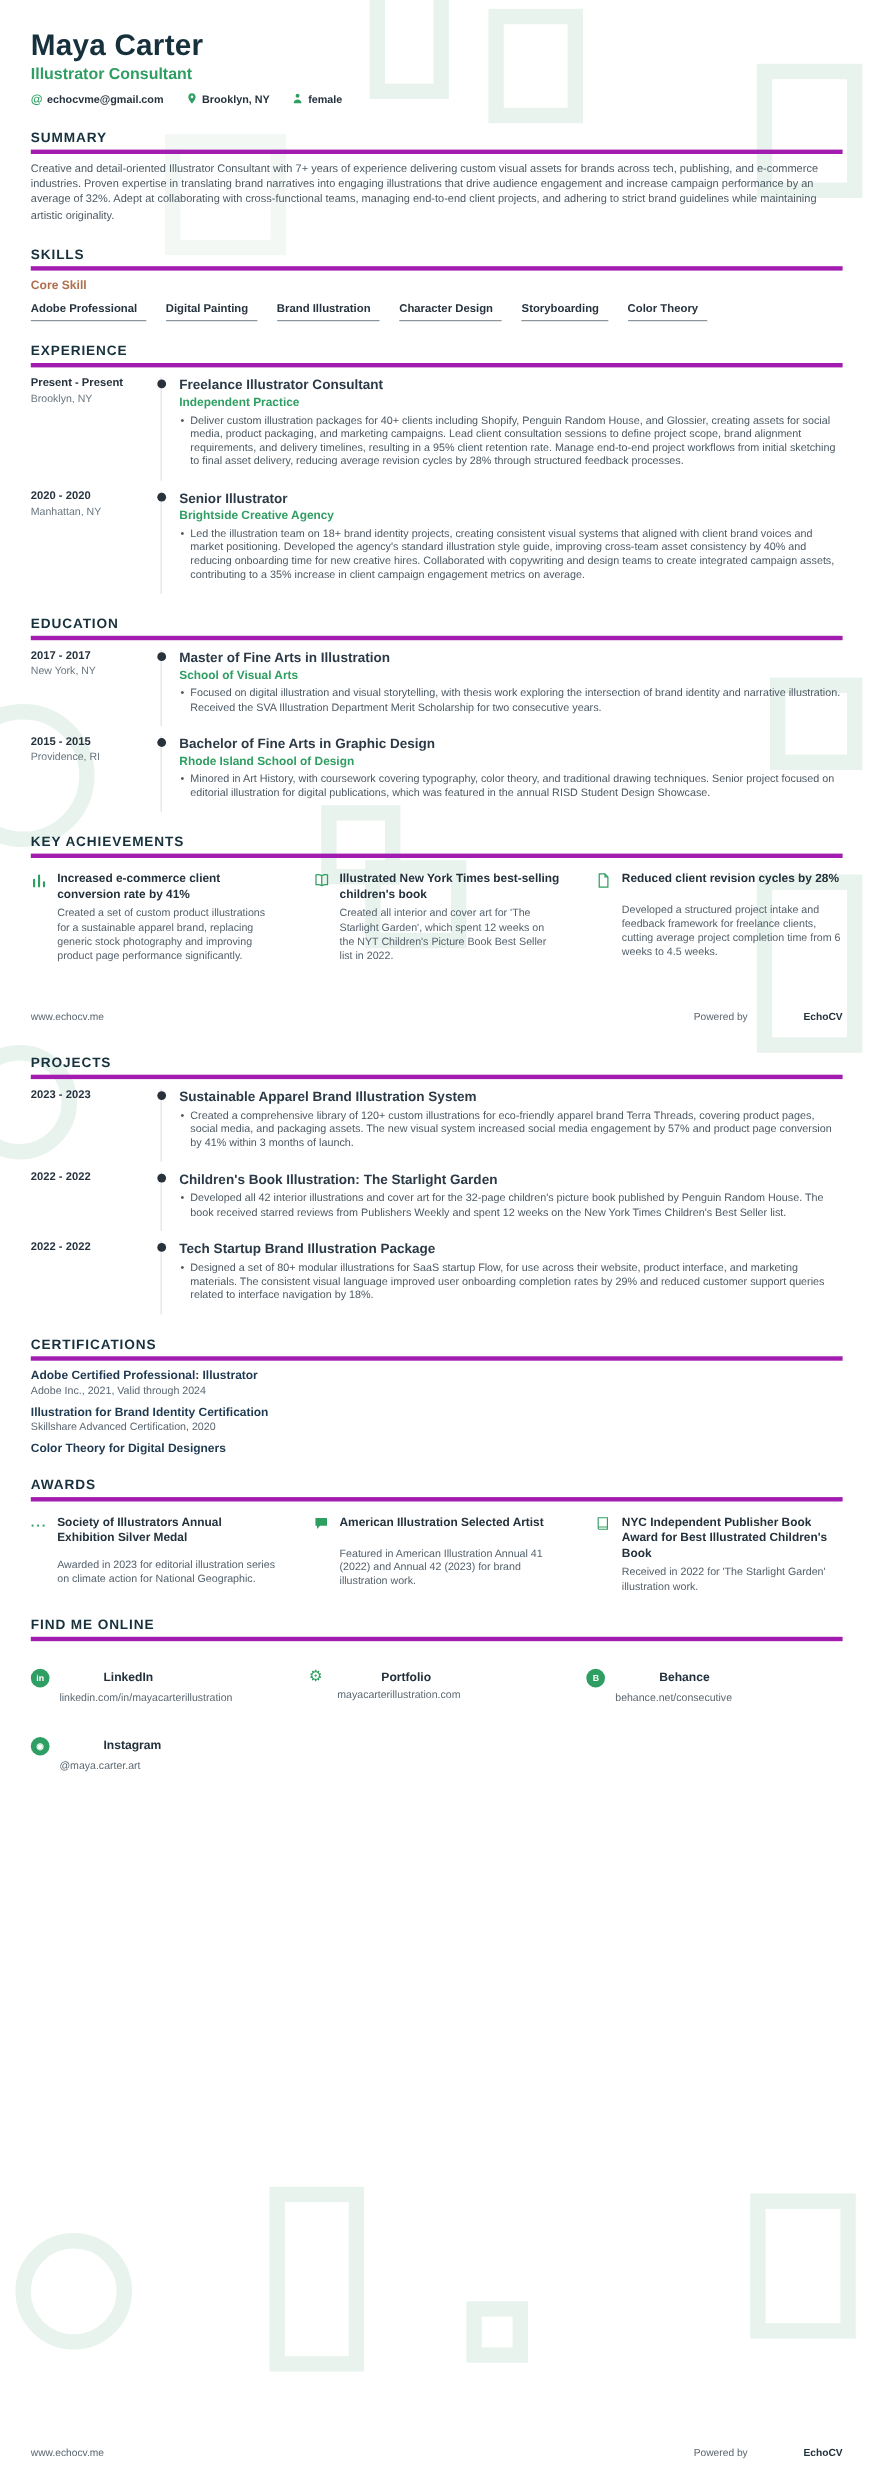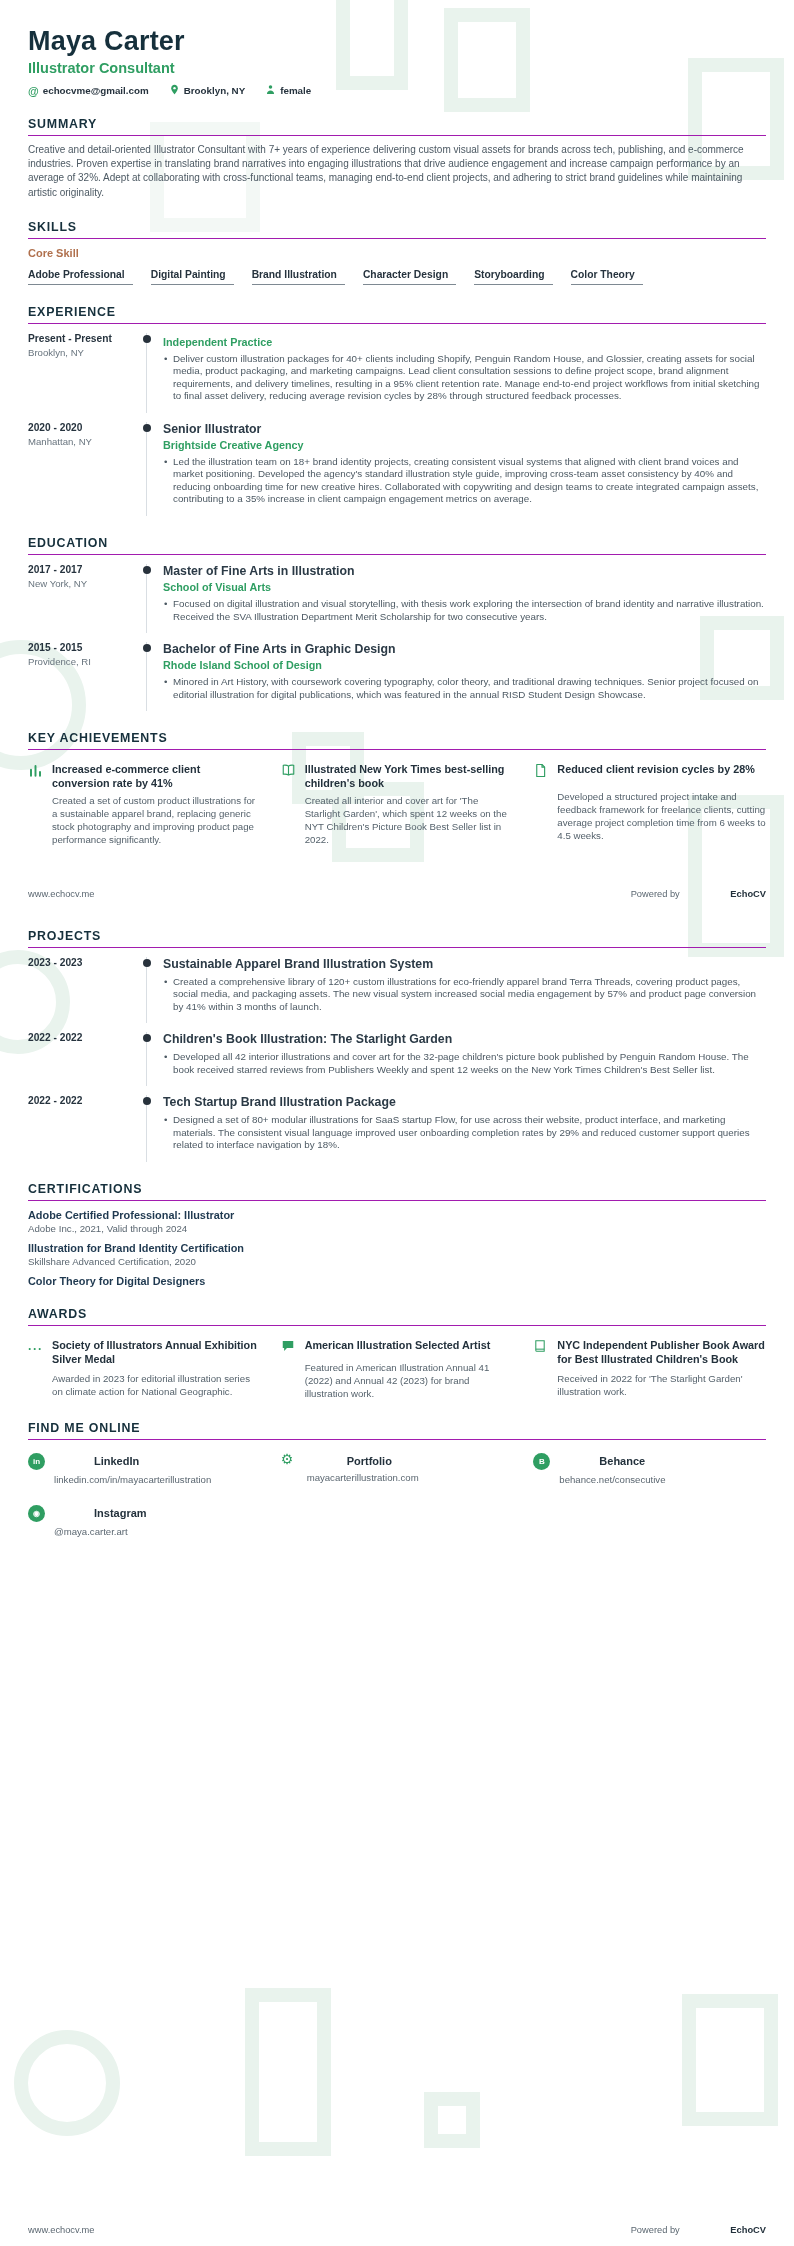--- a/index.html
+++ b/index.html
@@ -27,7 +27,7 @@
   .at-glyph { color: #2f9e62; font-weight: 700; font-size: 11px; }
   section { margin-top: 20px; }
   .sec-h { font-size: 12.4px; font-weight: 700; color: #16303c; letter-spacing: .8px;
-           padding-bottom: 4px; border-bottom: 1px solid #a21caf; }
+           padding-bottom: 4px; border-bottom: 4px solid #a21caf; }
   .summary-text { margin-top: 7px; font-size: 10px; line-height: 1.42; color: #4c5963; }
   
   .skill-cat { margin-top: 8px; font-size: 11px; font-weight: 700; color: #b0704d; }

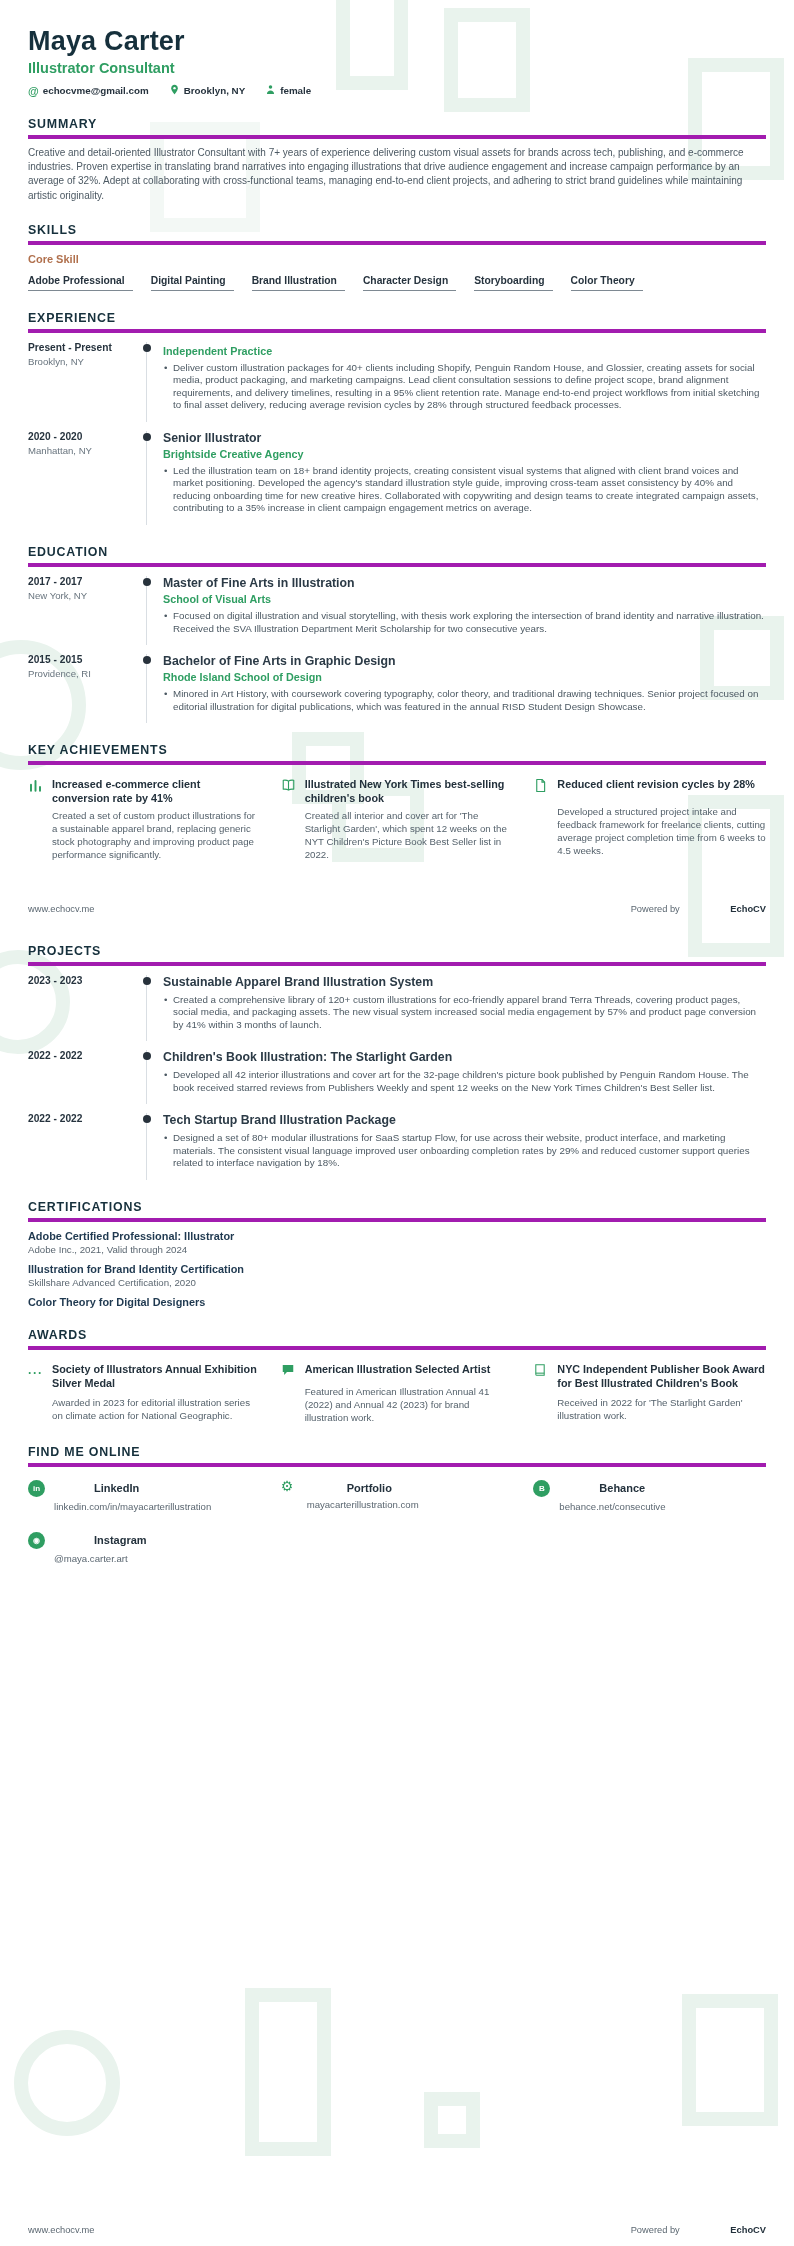--- a/index.html
+++ b/index.html
@@ -155,6 +155,7 @@
         </div>
         <div class="e-body">
           <span class="dot"></span>
+          <div class="e-title">Freelance Illustrator Consultant</div>
           <div class="e-sub">Independent Practice</div>
           <ul class="e-details">
             <li>Deliver custom illustration packages for 40+ clients including Shopify, Penguin Random House, and Glossier, creating assets for social media, product packaging, and marketing campaigns. Lead client consultation sessions to define project scope, brand alignment requirements, and delivery timelines, resulting in a 95% client retention rate. Manage end-to-end project workflows from initial sketching to final asset delivery, reducing average revision cycles by 28% through structured feedback processes.</li>

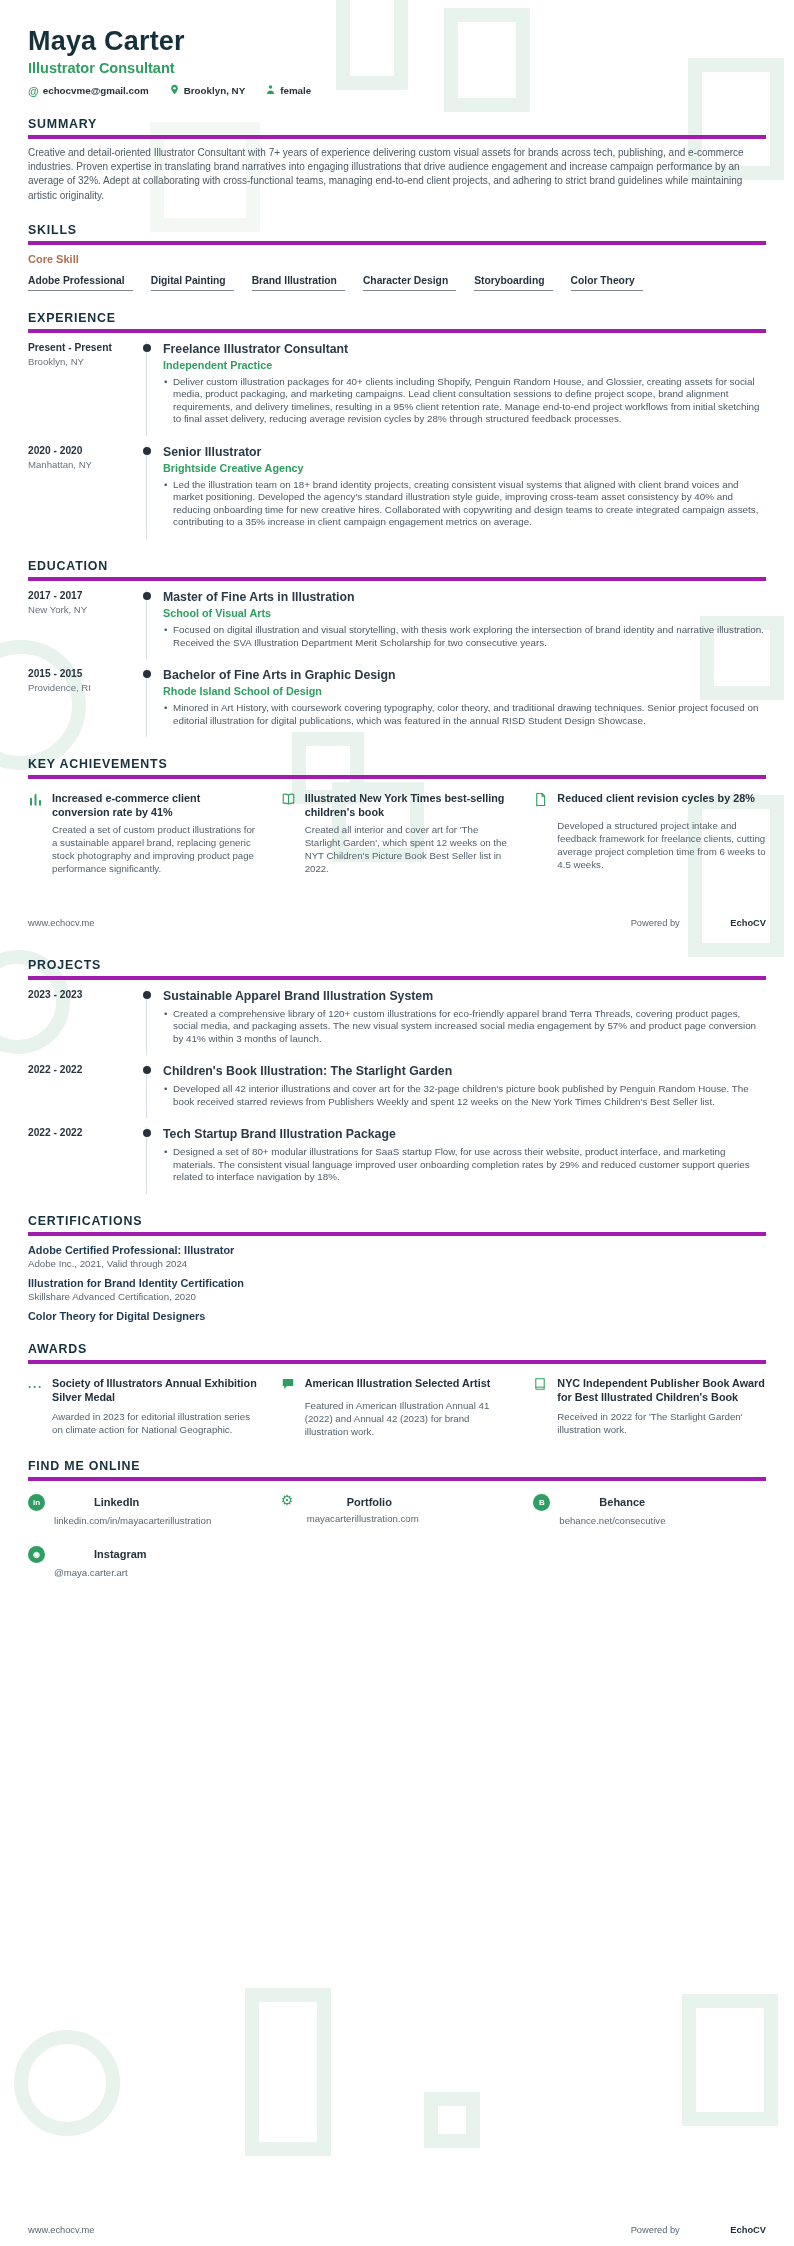--- a/index.html
+++ b/index.html
@@ -48,7 +48,7 @@
                   color: #4c5963; padding-left: 10px; }
   .e-details li::before { content: "•"; position: absolute; left: 1px; top: 0; color: #4c5963; }
   
-  .tri-grid { display: grid; grid-template-columns: 1fr 1fr 1fr; gap: 16px 20px; margin-top: 12px; }
+  .tri-grid { display: grid; grid-template-columns: 1fr 1fr 1fr; gap: 16px 32px; margin-top: 12px; }
   .tri-item { display: grid; grid-template-columns: 24px 1fr; }
   .tri-icon { padding-top: 1px; }
   .tri-title { font-size: 10.8px; font-weight: 700; color: #23313c; line-height: 1.3; }

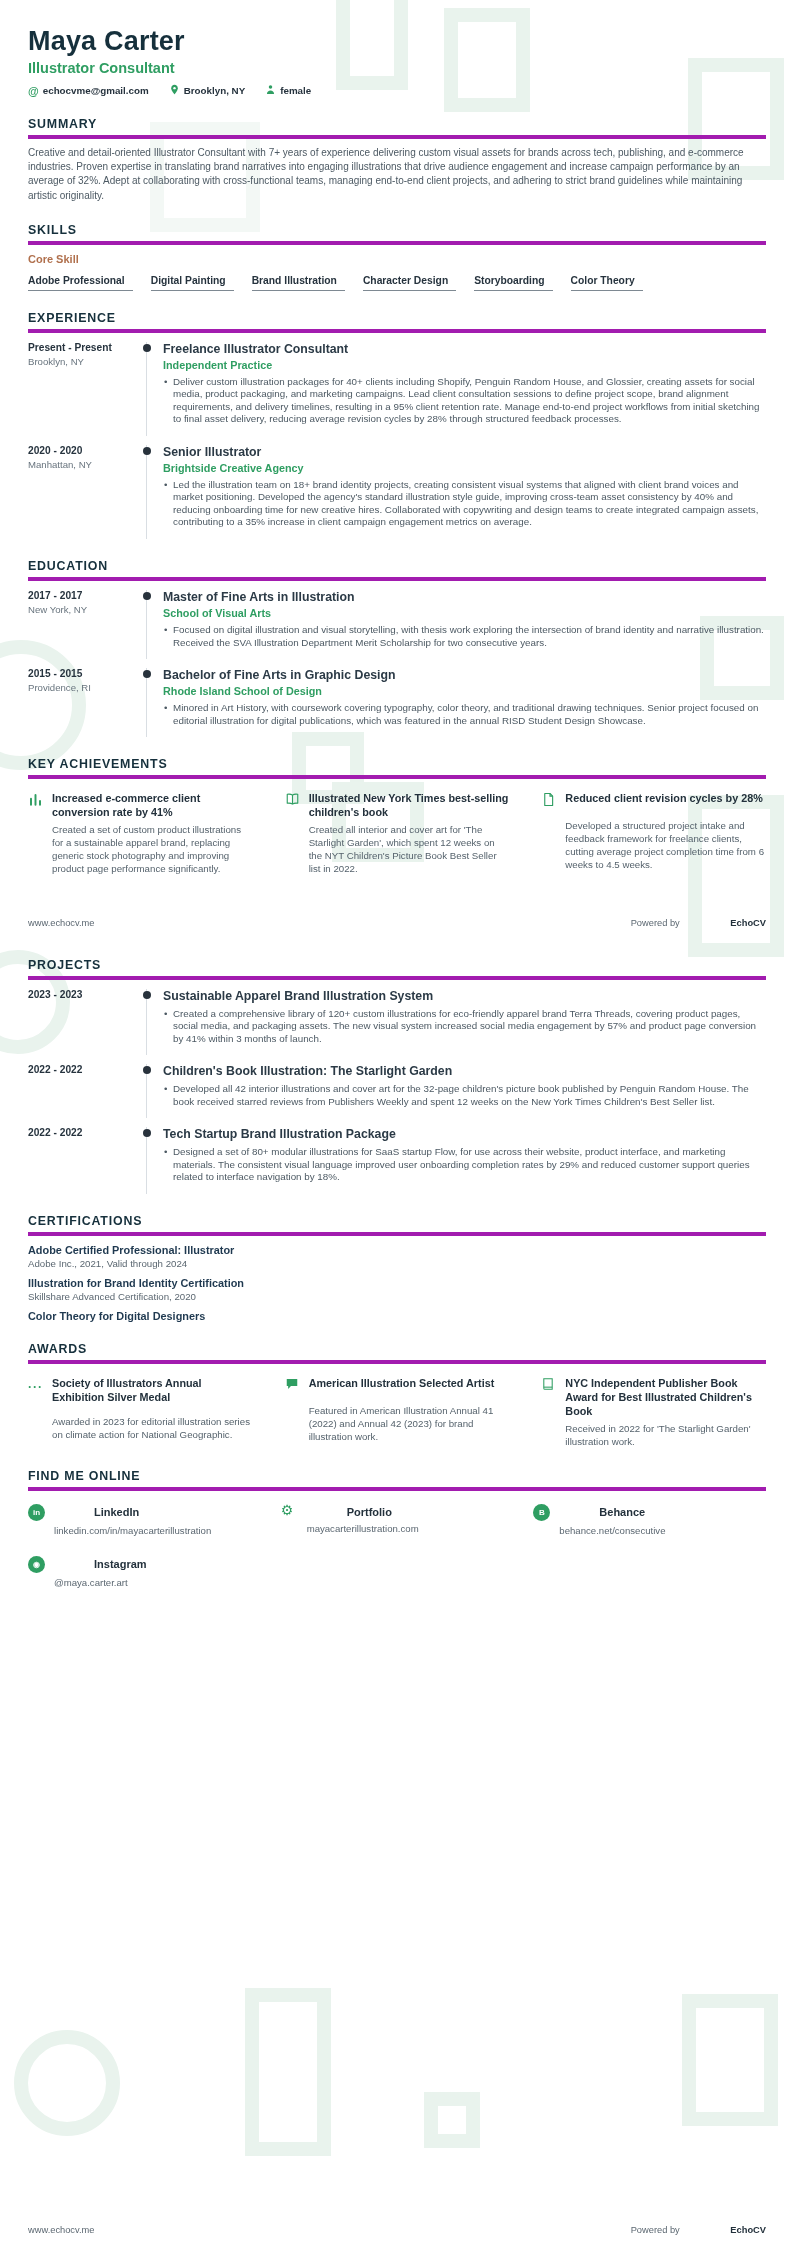--- a/index.html
+++ b/index.html
@@ -60,7 +60,7 @@
   .cert-title { font-size: 10.9px; font-weight: 700; color: #1f3950; }
   .cert-sub { font-size: 9.7px; color: #5b6771; margin-top: 2px; }
   
-  .online-grid { display: grid; grid-template-columns: 1fr 1fr 1fr; gap: 18px 20px; margin-top: 12px; }
+  .online-grid { display: grid; grid-template-columns: 1fr 1fr 1fr; gap: 28px 20px; margin-top: 24px; }
   .online-item { display: grid; grid-template-columns: 26px 1fr; }
   .circle-icon { width: 17px; height: 17px; border-radius: 50%; background: #2f9e62;
                  color: #fff; font-size: 8px; font-weight: 700;

